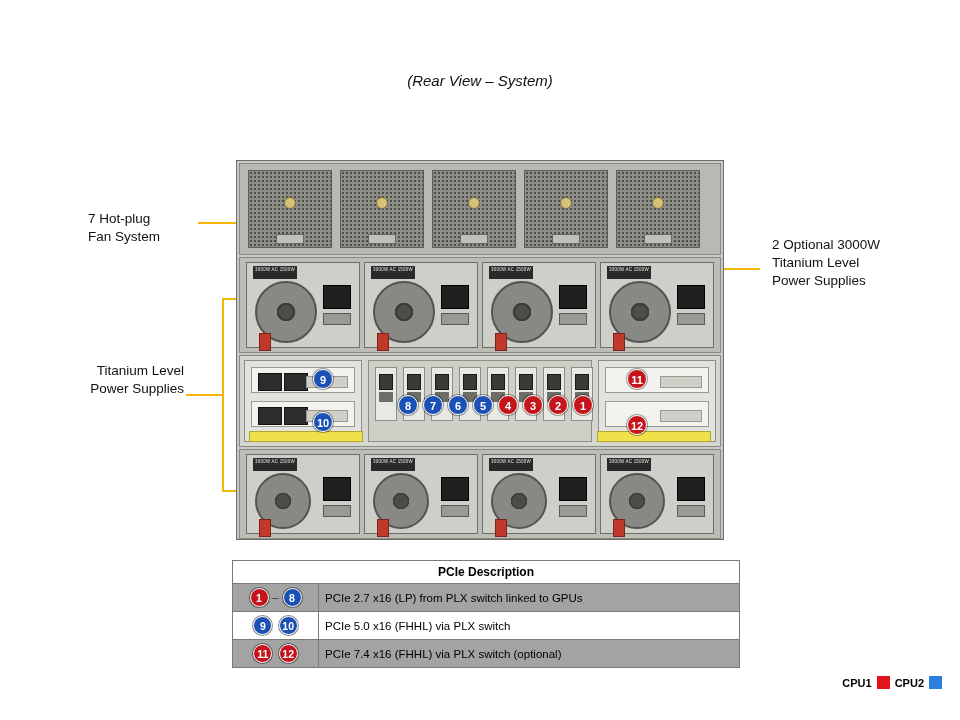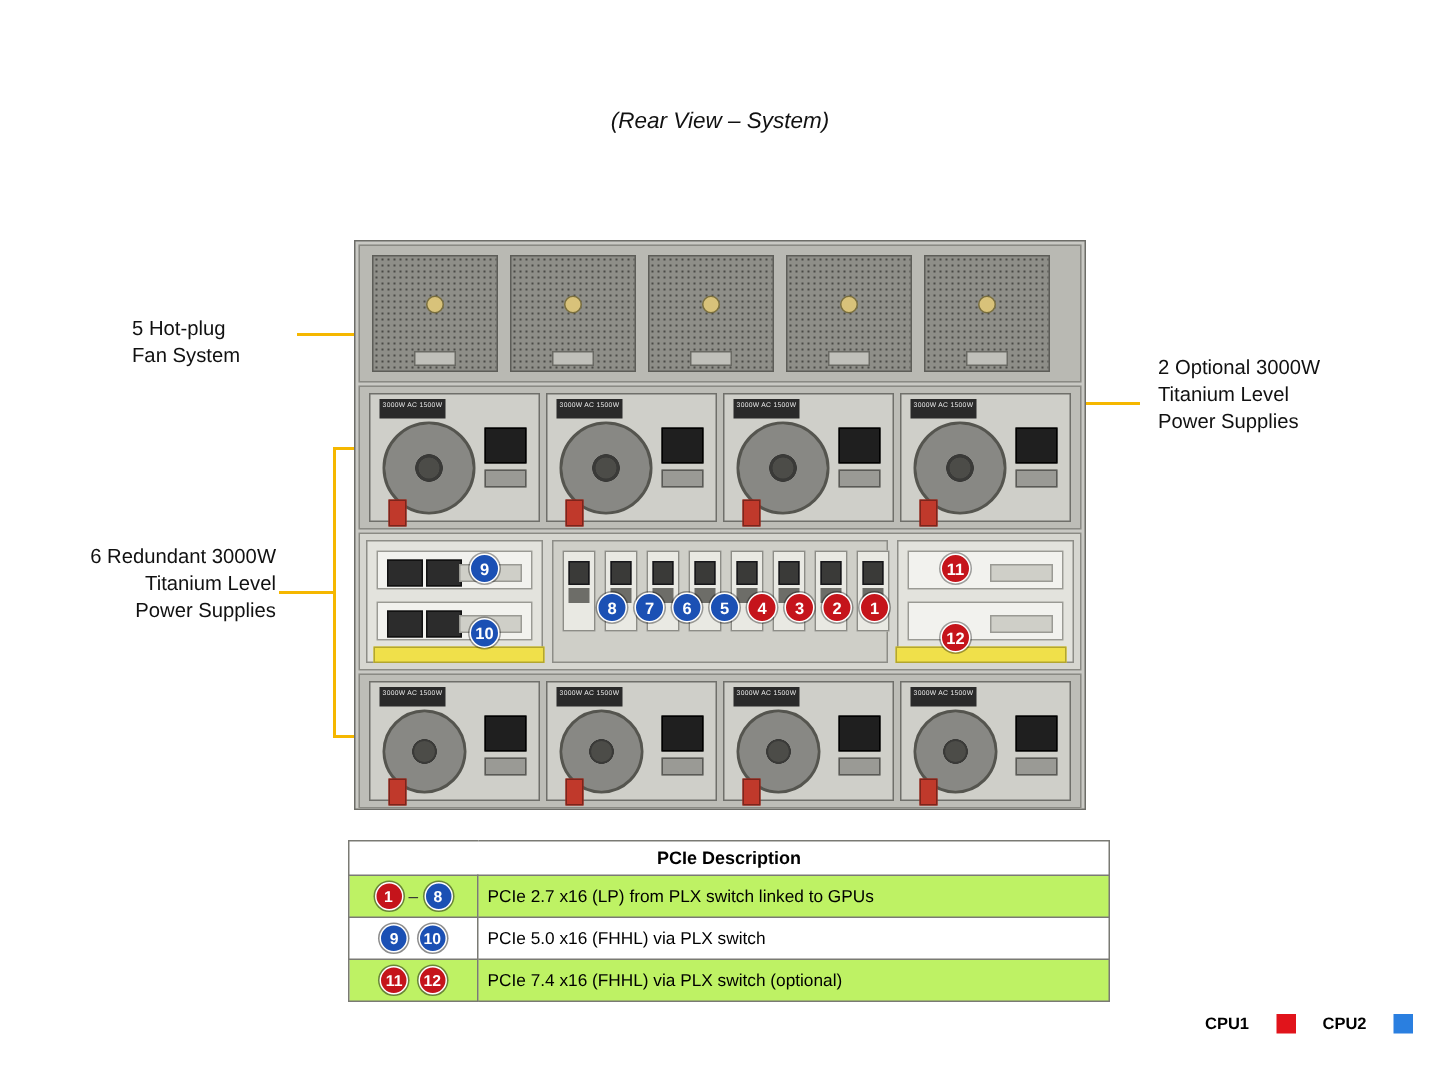--- a/index.html
+++ b/index.html
@@ -212,7 +212,7 @@
 <div class="lead" style="left:406px;top:286px;width:2px;height:0px;"></div>
 
 <div class="callout" style="left:88px;top:210px;width:110px;text-align:left;">
-  <div>5 Hot-plug</div>
+  <div>7 Hot-plug</div>
   <div>Fan System</div>
 </div>
 

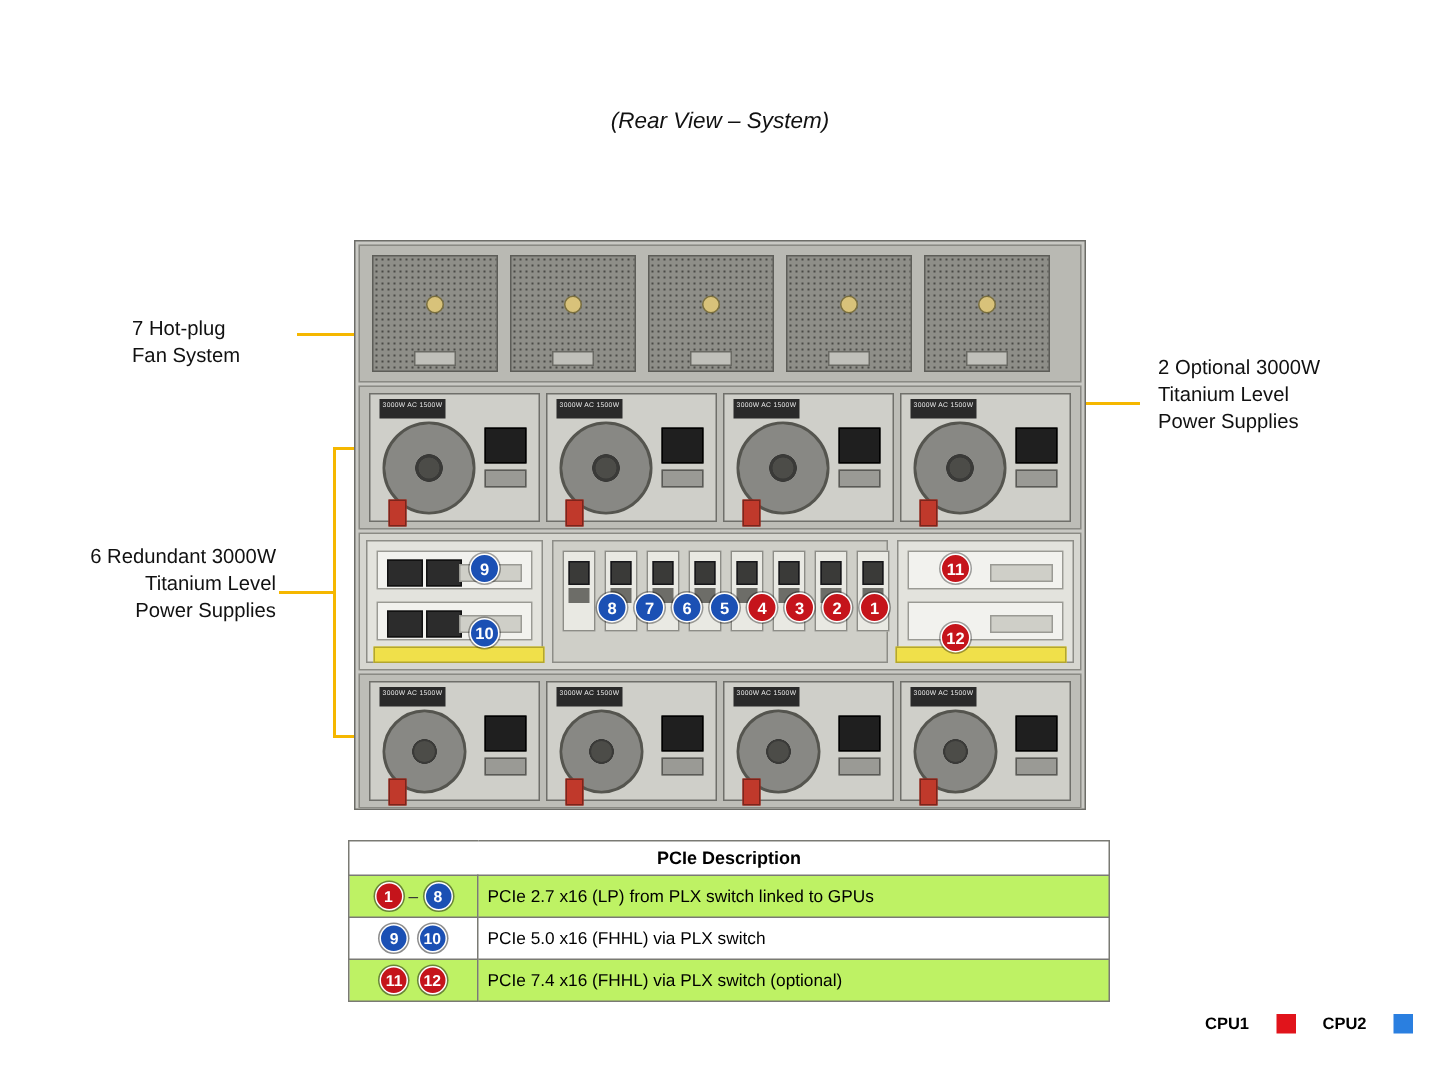--- a/index.html
+++ b/index.html
@@ -223,7 +223,6 @@
 </div>
 
 <div class="callout" style="left:18px;top:362px;width:166px;text-align:right;">
-  <div>6 Redundant 3000W</div>
   <div>Titanium Level</div>
   <div>Power Supplies</div>
 </div>

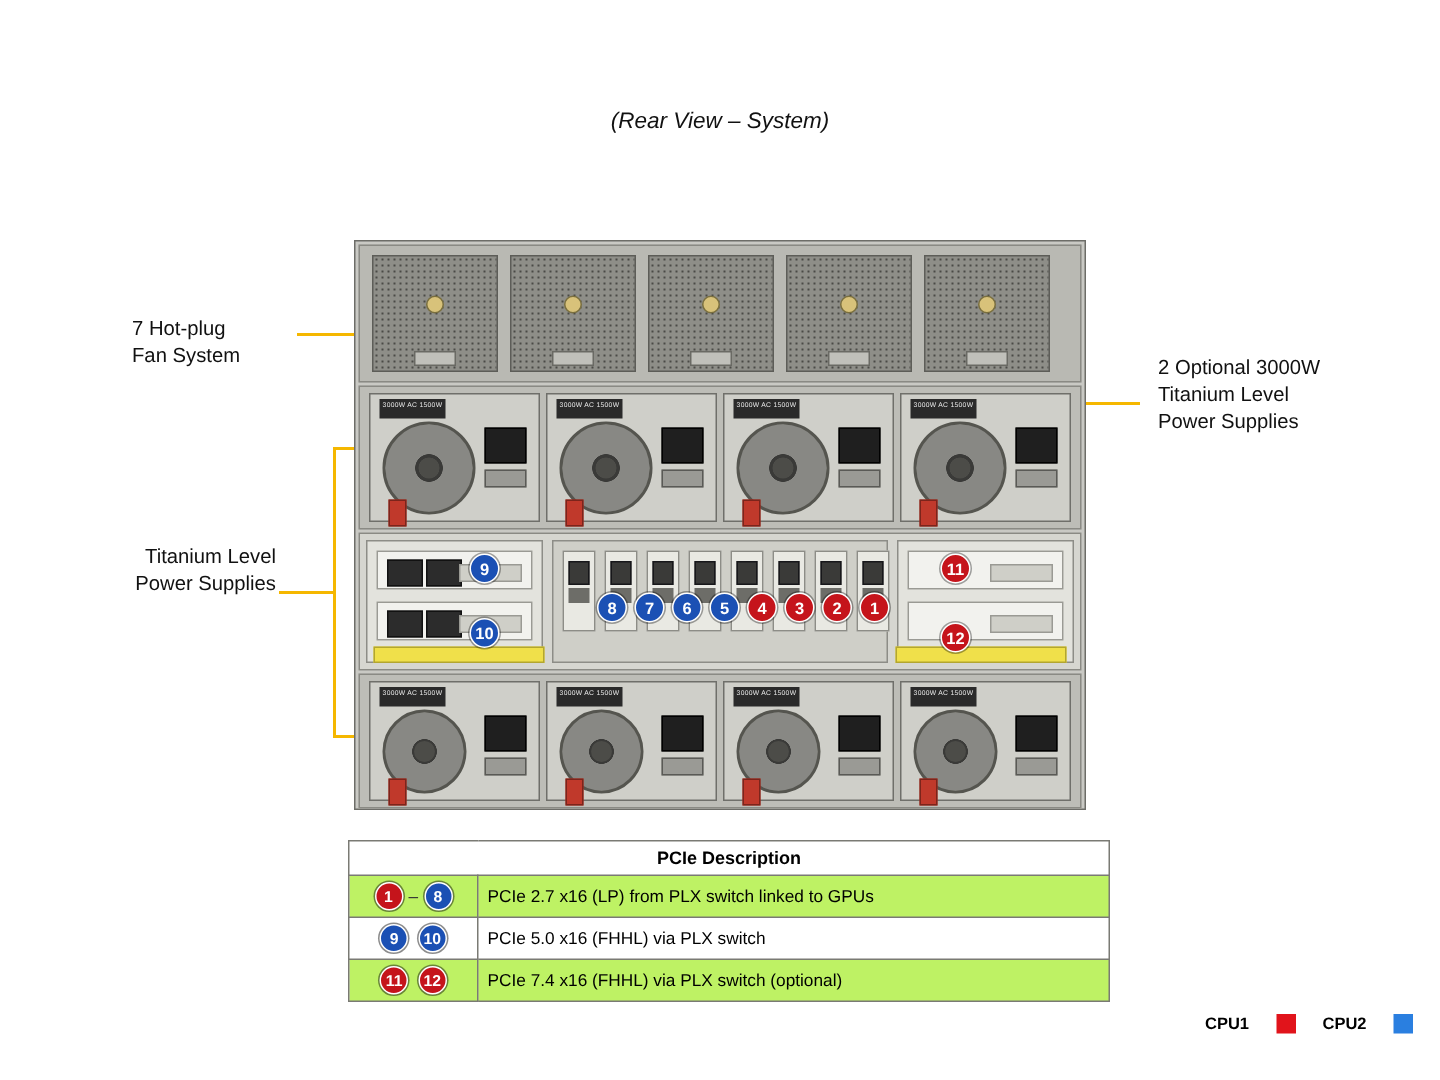--- a/index.html
+++ b/index.html
@@ -172,7 +172,7 @@
   .slot-table th{
     text-align:center;font-weight:bold;font-size:12px;background:#ffffff;
   }
-  .row-alt td{background:#bef264;margin-left:48px;}
+  .row-alt td{background:#a3a3a3;margin-left:48px;}
   .row-plain td{background:#ffffff;}
   .icon-cell{width:86px;text-align:center;white-space:nowrap;}
   .ibadge{

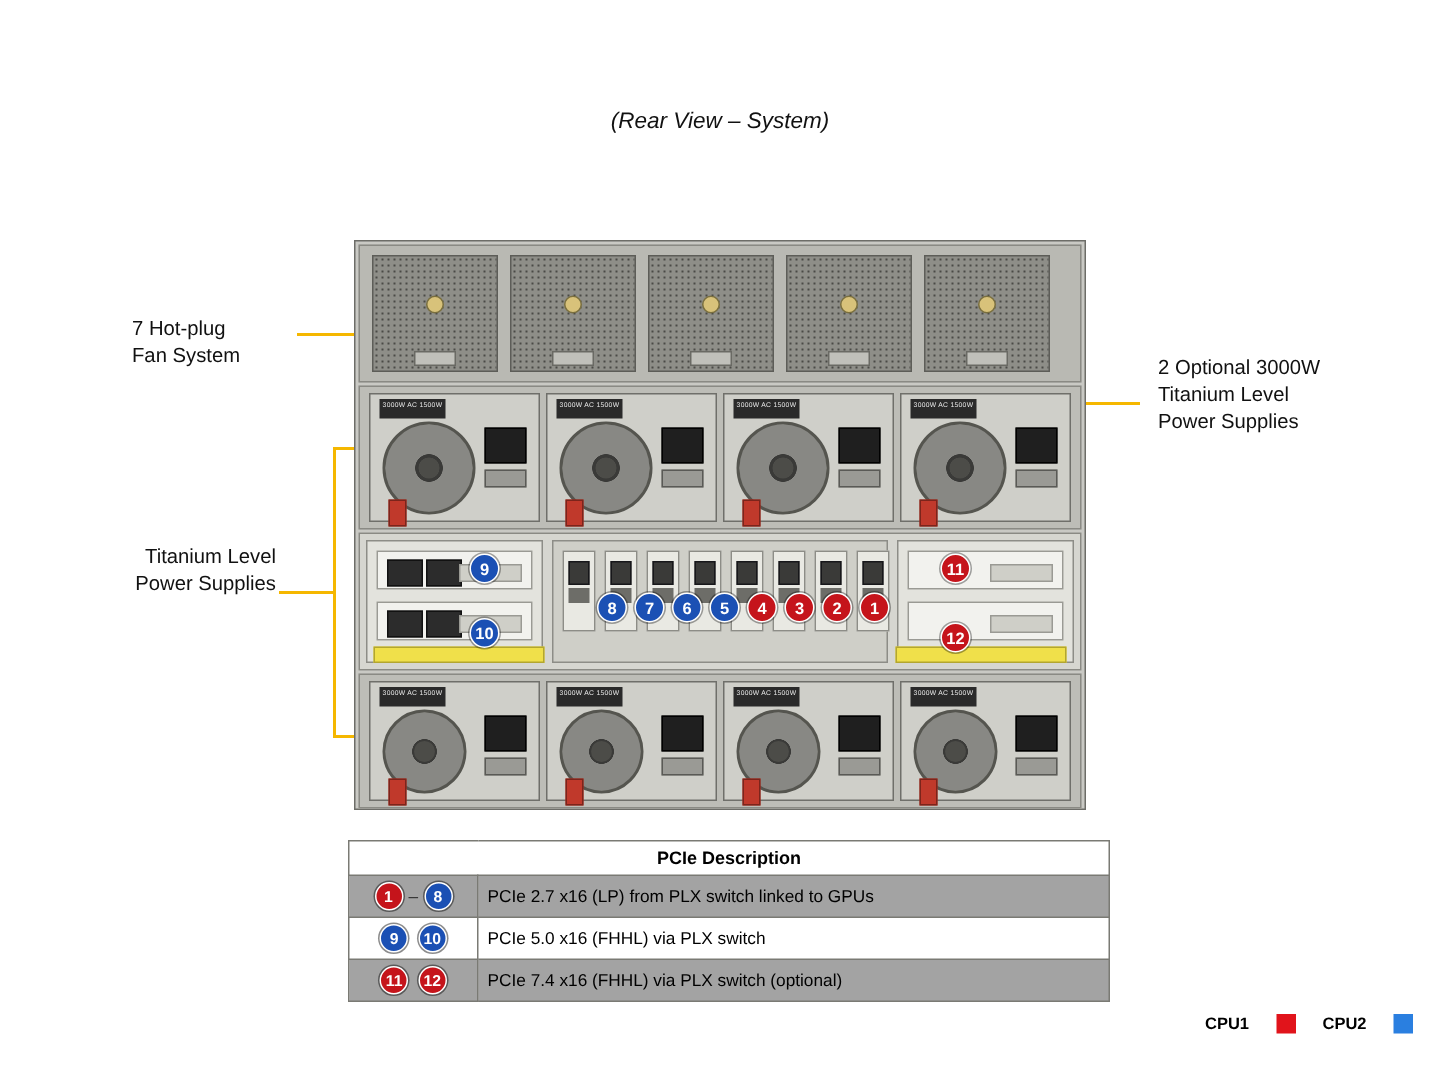--- a/index.html
+++ b/index.html
@@ -187,7 +187,7 @@
   
   .legend{
     position:absolute;right:18px;top:676px;
-    font-size:11px;font-weight:bold;display:flex;align-items:center;gap:18px;
+    font-size:11px;font-weight:bold;display:flex;align-items:center;gap:5px;
   }
   .sw-red{width:13px;height:13px;background:#e1141b;display:inline-block;}
   .sw-blue{width:13px;height:13px;background:#2a7fe0;display:inline-block;}

